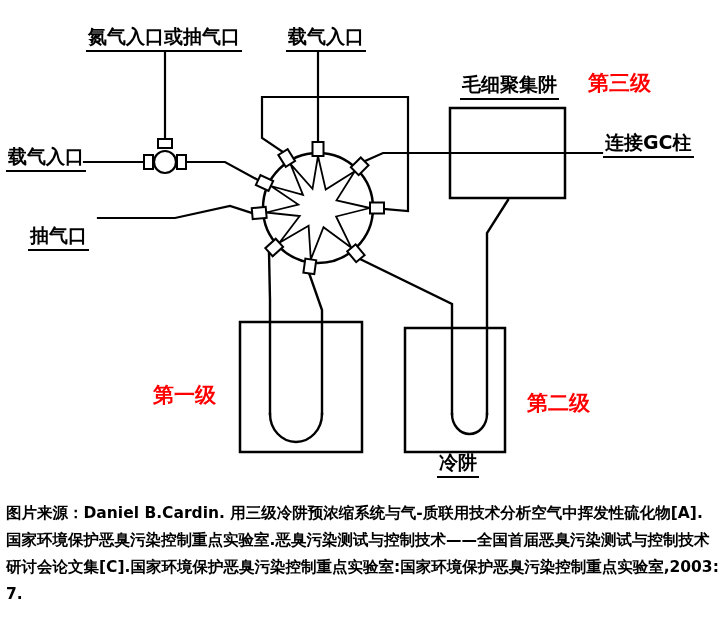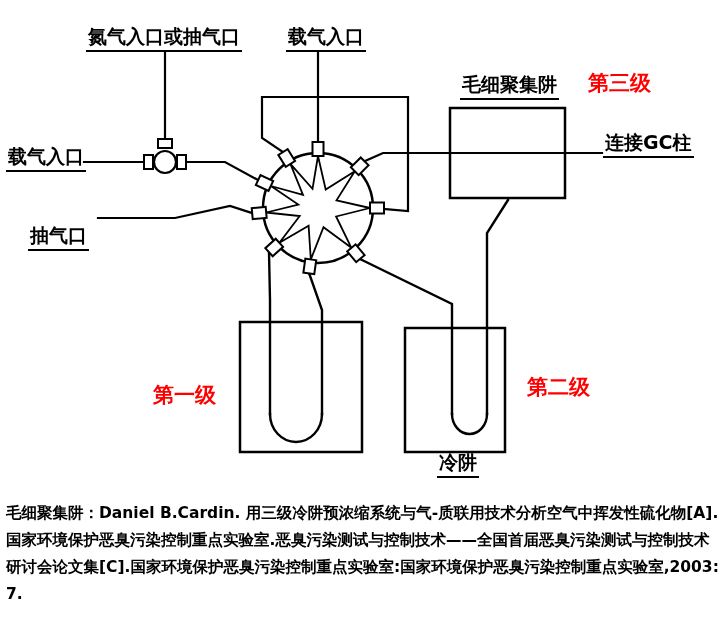--- a/index.html
+++ b/index.html
@@ -85,7 +85,7 @@
 
   <div class="stage-label" style="left: 588px; top: 72px; color: rgb(255, 0, 0);">第三级</div>
   <div class="stage-label" style="left: 153px; top: 384px; color: rgb(255, 0, 0); text-align: center;">第一级</div>
-  <div class="stage-label" style="left: 527px; top: 376px; color: rgb(255, 0, 0);">第二级</div>
+  <div class="stage-label" style="left: 527px; top: 392px; color: rgb(255, 0, 0);">第二级</div>
 
   <div class="caption">毛细聚集阱：Daniel B.Cardin. 用三级冷阱预浓缩系统与气-质联用技术分析空气中挥发性硫化物[A]. 国家环境保护恶臭污染控制重点实验室.恶臭污染测试与控制技术——全国首届恶臭污染测试与控制技术研讨会论文集[C].国家环境保护恶臭污染控制重点实验室:国家环境保护恶臭污染控制重点实验室,2003:7.</div>
 </div>

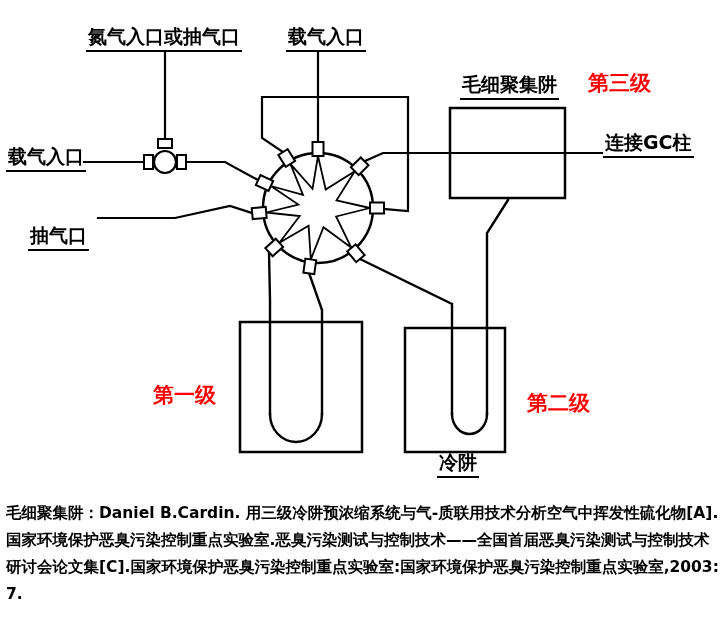--- a/index.html
+++ b/index.html
@@ -87,7 +87,7 @@
   <div class="stage-label" style="left: 153px; top: 384px; color: rgb(255, 0, 0); text-align: center;">第一级</div>
   <div class="stage-label" style="left: 527px; top: 392px; color: rgb(255, 0, 0);">第二级</div>
 
-  <div class="caption">毛细聚集阱：Daniel B.Cardin. 用三级冷阱预浓缩系统与气-质联用技术分析空气中挥发性硫化物[A]. 国家环境保护恶臭污染控制重点实验室.恶臭污染测试与控制技术——全国首届恶臭污染测试与控制技术研讨会论文集[C].国家环境保护恶臭污染控制重点实验室:国家环境保护恶臭污染控制重点实验室,2003:7.</div>
+  <div class="caption">图片来源：Daniel B.Cardin. 用三级冷阱预浓缩系统与气-质联用技术分析空气中挥发性硫化物[A]. 国家环境保护恶臭污染控制重点实验室.恶臭污染测试与控制技术——全国首届恶臭污染测试与控制技术研讨会论文集[C].国家环境保护恶臭污染控制重点实验室:国家环境保护恶臭污染控制重点实验室,2003:7.</div>
 </div>
 
 </body></html>

